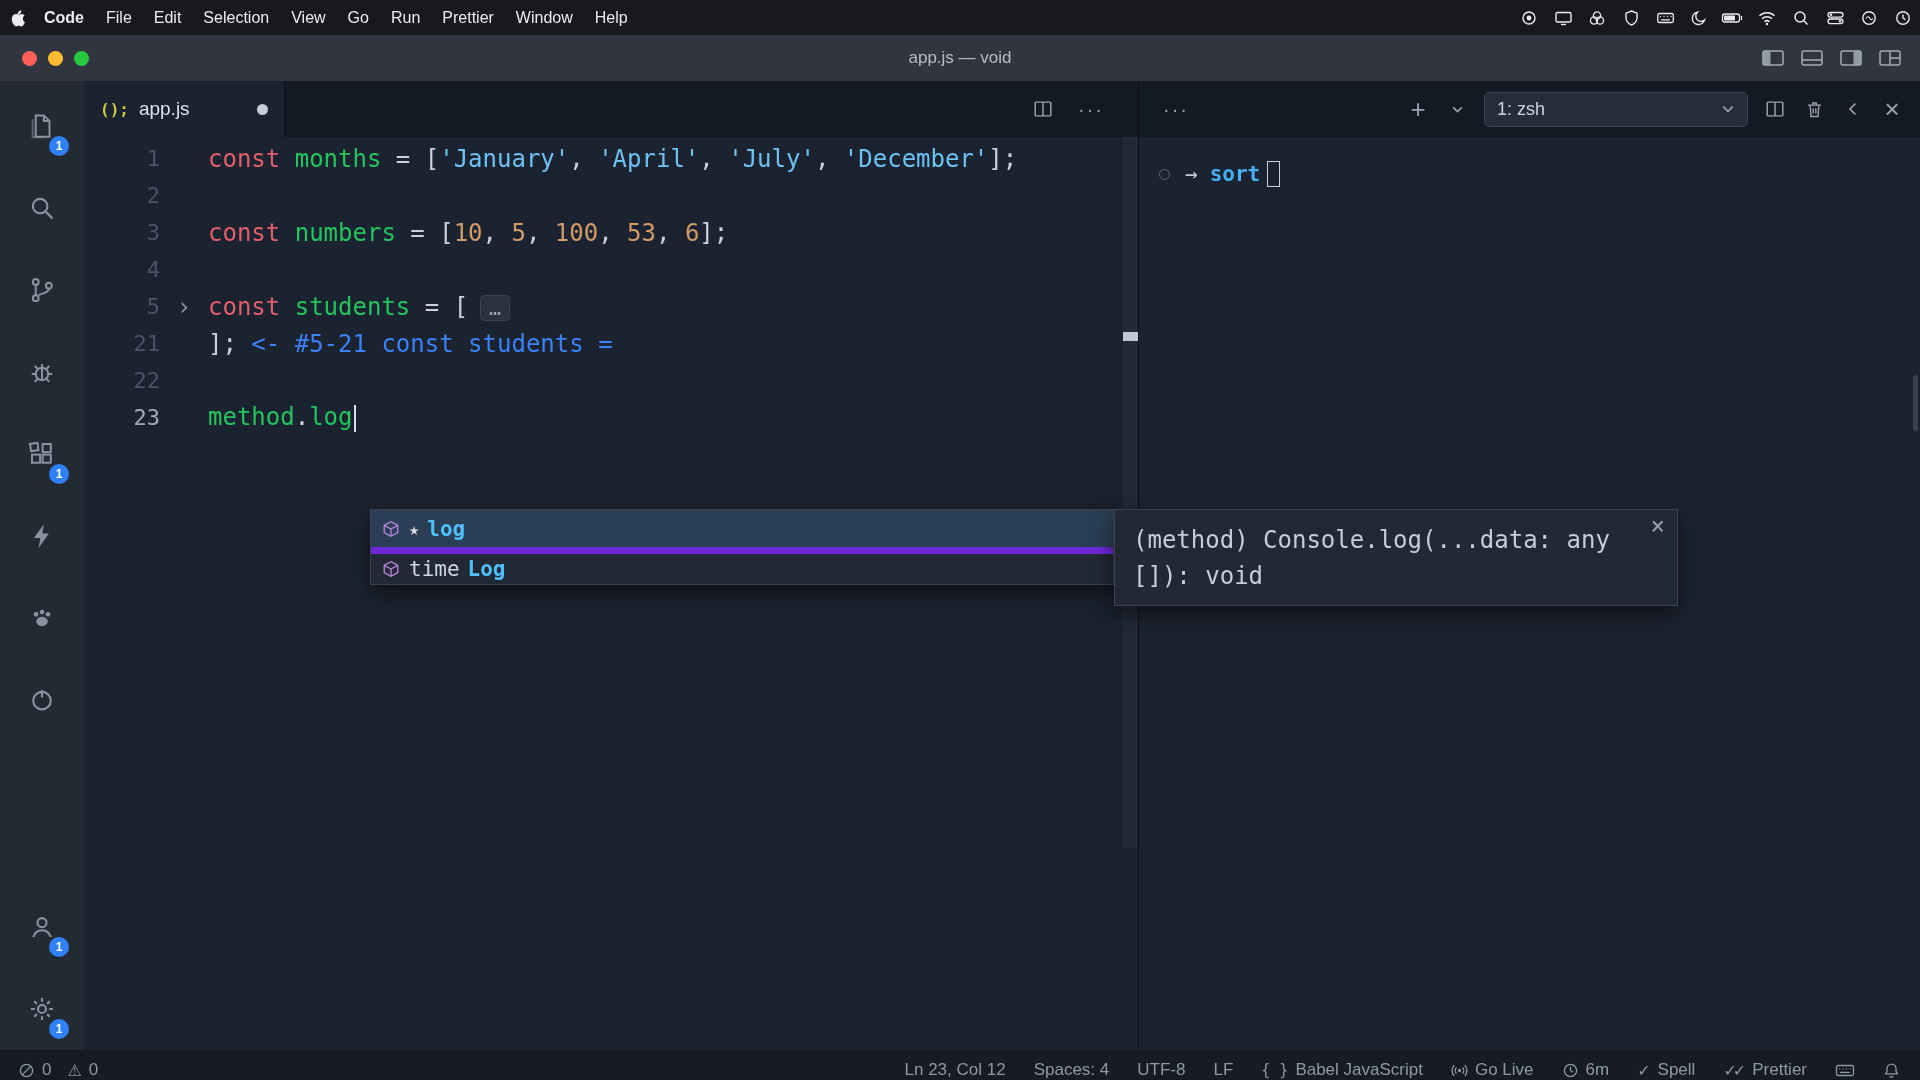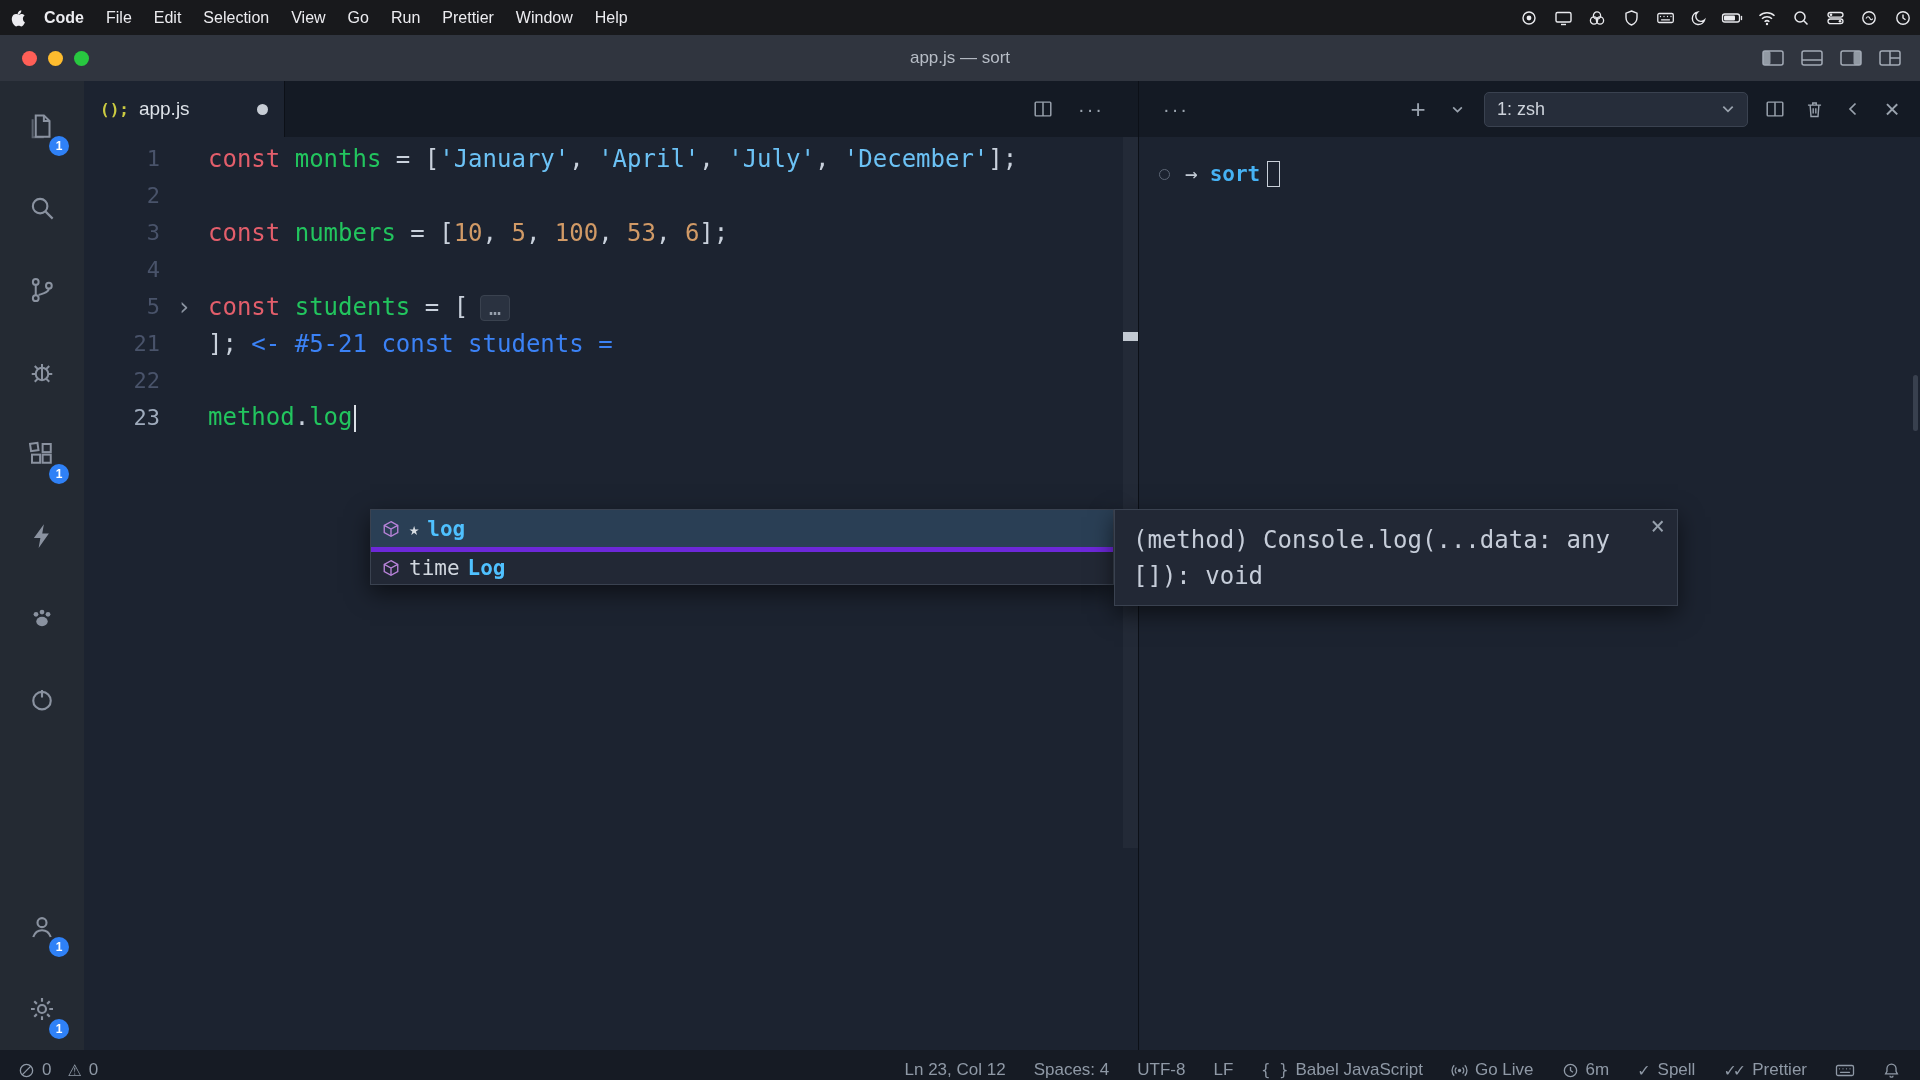--- a/index.html
+++ b/index.html
@@ -204,7 +204,7 @@
     <span class="tl yellow"></span>
     <span class="tl green"></span>
   </div>
-  <div class="win-title">app.js — sort</div>
+  <div class="win-title">app.js — void</div>
   <div class="title-actions">
     <span class="ta-btn">
         <svg width="24" height="20" viewBox="0 0 24 20" fill="none" stroke="currentColor" stroke-width="1.5">

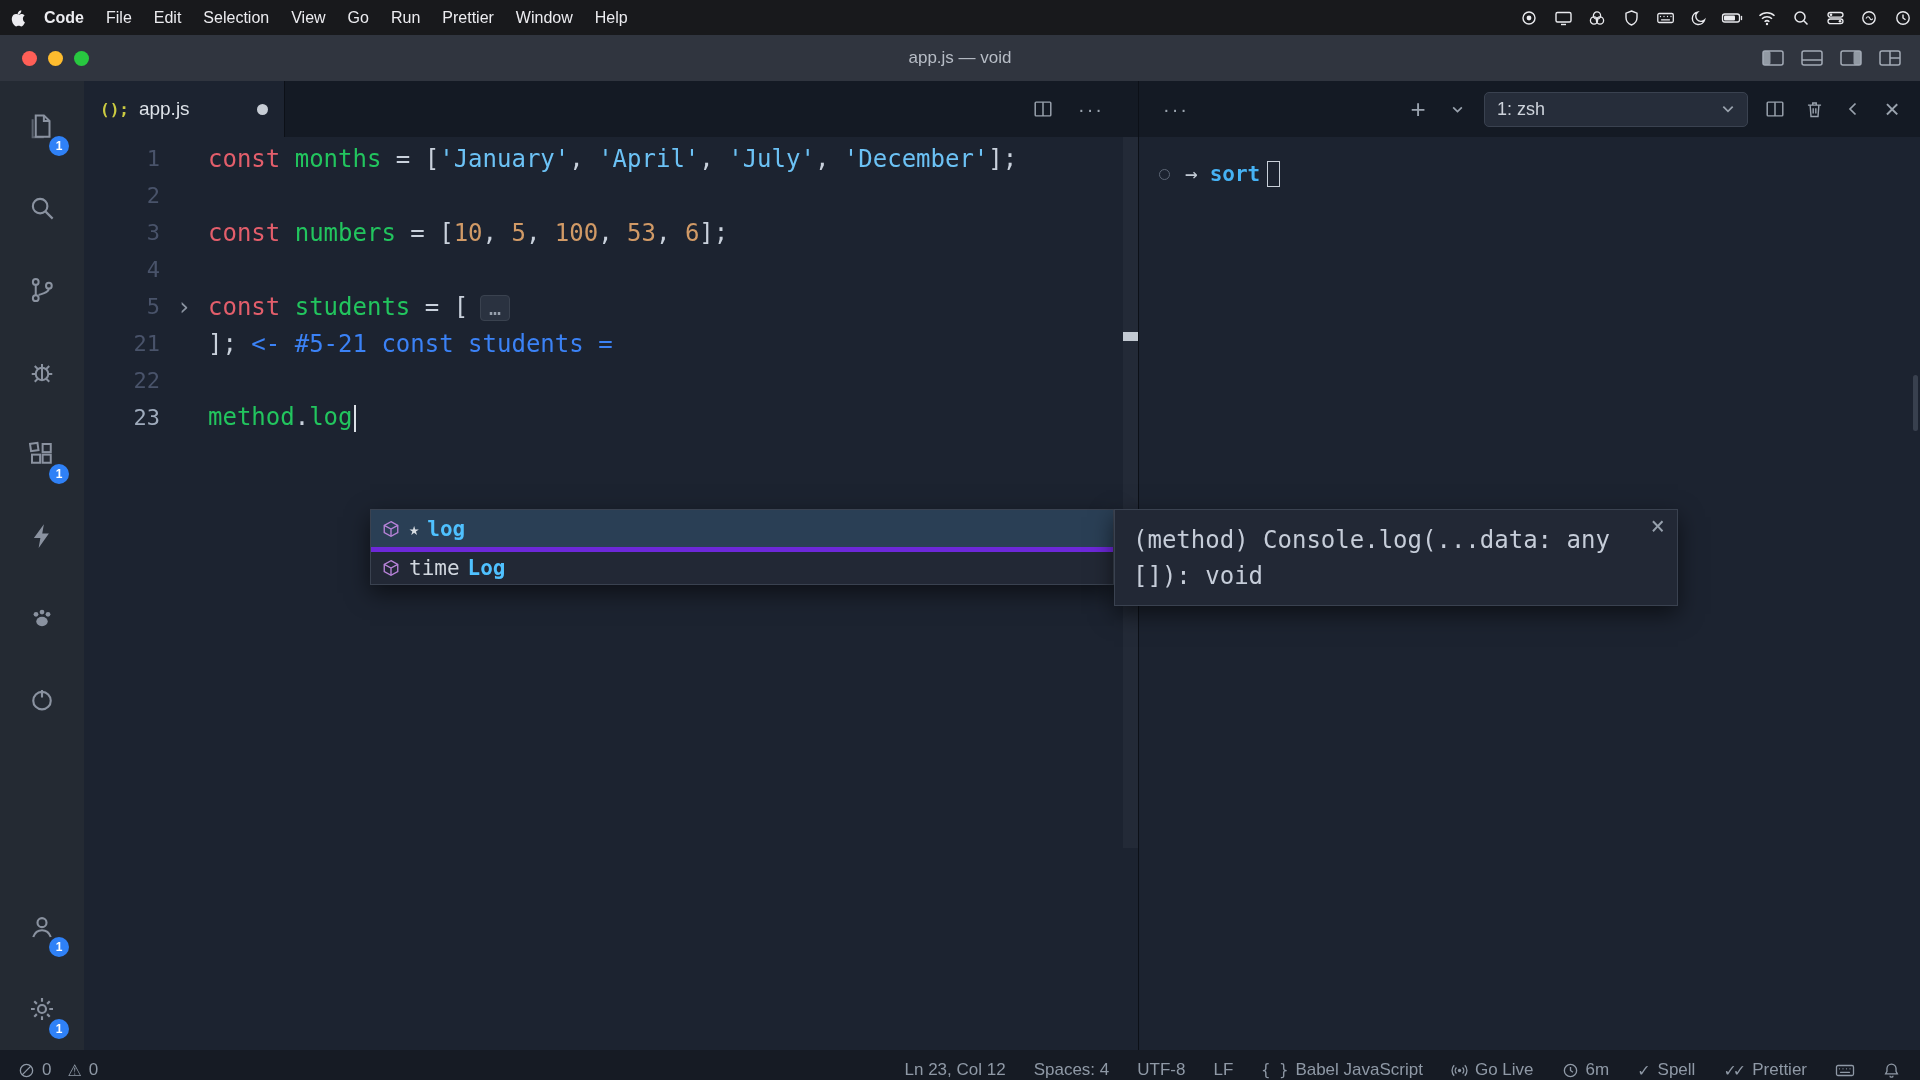--- a/index.html
+++ b/index.html
@@ -63,7 +63,7 @@
   .suggest{position:absolute;left:370px;top:428px;width:744px;background:#222835;border:1px solid #3a4250;box-shadow:0 8px 22px rgba(0,0,0,.55);z-index:10;font-family:"DejaVu Sans Mono",monospace;font-size:21px}
   .sg-row{height:37px;display:flex;align-items:center;padding:0 10px;gap:8px;color:#d2d8e0}
   .sg-row.sel{background:#2a3f55}
-  .sg-row + .sg-row{border-top:5px solid #6d28d9}
+  .sg-row + .sg-row{border-top:7px solid #6d28d9}
   .sg-icon{width:20px;height:20px;display:flex;align-items:center;justify-content:center;color:#b883d9;flex:none}
   .sg-star{color:#d8dde3;font-size:17px}
   .sg-match{color:#4fc1ff;font-weight:bold}

